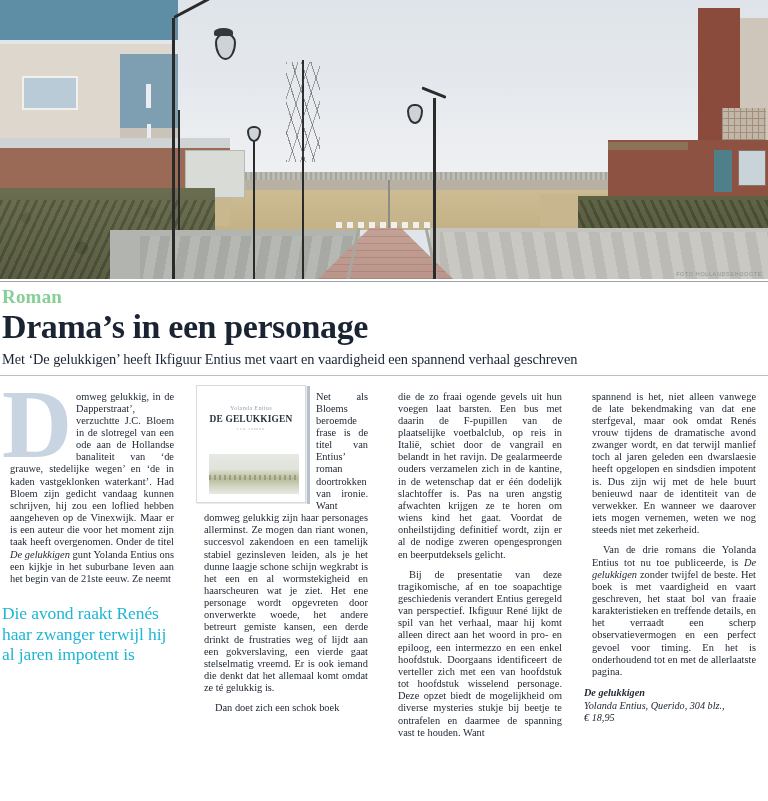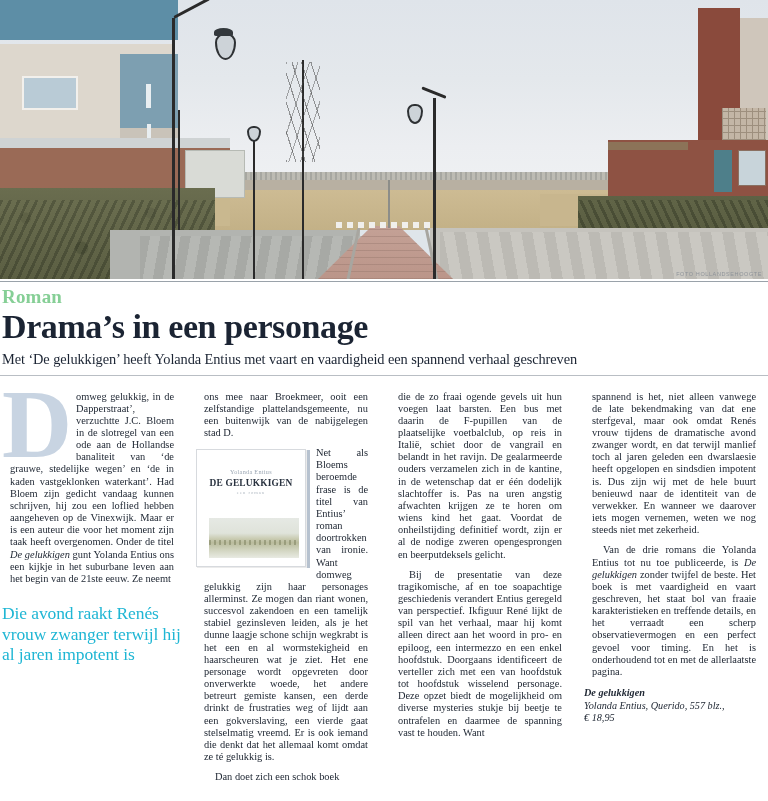--- a/index.html
+++ b/index.html
@@ -228,7 +228,7 @@
   <div class="rule-top"></div>
   <div class="kicker">Roman</div>
   <h1 class="headline">Drama’s in een personage</h1>
-  <div class="standfirst">Met ‘De gelukkigen’ heeft Yolanda Entius met vaart en vaardigheid een spannend verhaal geschreven</div>
+  <div class="standfirst">Met ‘De gelukkigen’ heeft Ikfiguur Entius met vaart en vaardigheid een spannend verhaal geschreven</div>
   <div class="rule-sub"></div>
 
   <div class="cols">

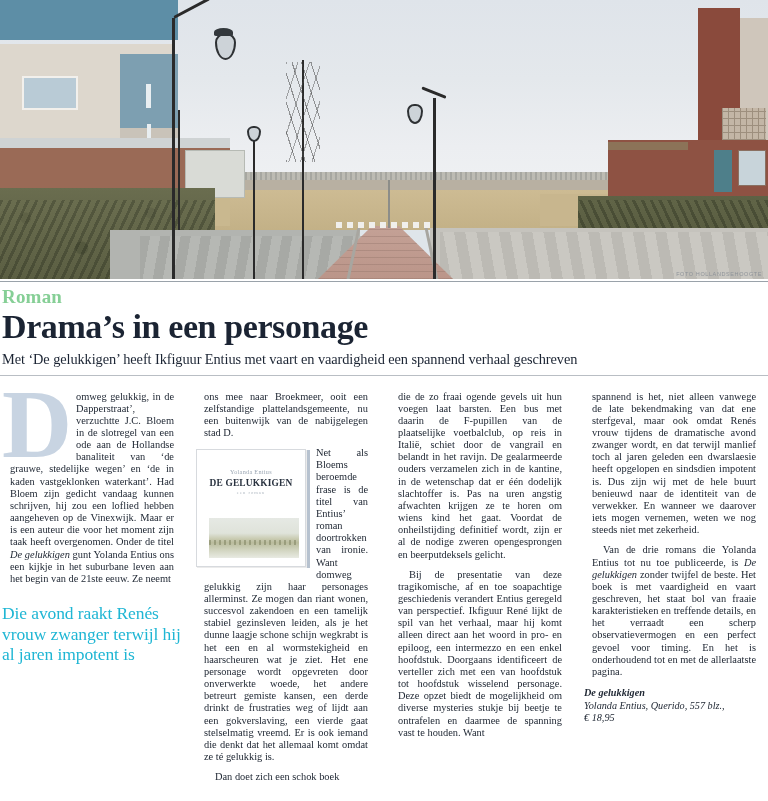--- a/index.html
+++ b/index.html
@@ -242,7 +242,6 @@
     </div>
 
     <div class="col">
-      <p class="noind">ons mee naar Broekmeer, ooit een zelfstandige plattelandsgemeente, nu een buitenwijk van de nabijgelegen stad D.</p>
       <div class="bookfloat">
         <div class="bookcard">
           <div class="bk-author">Yolanda Entius</div>

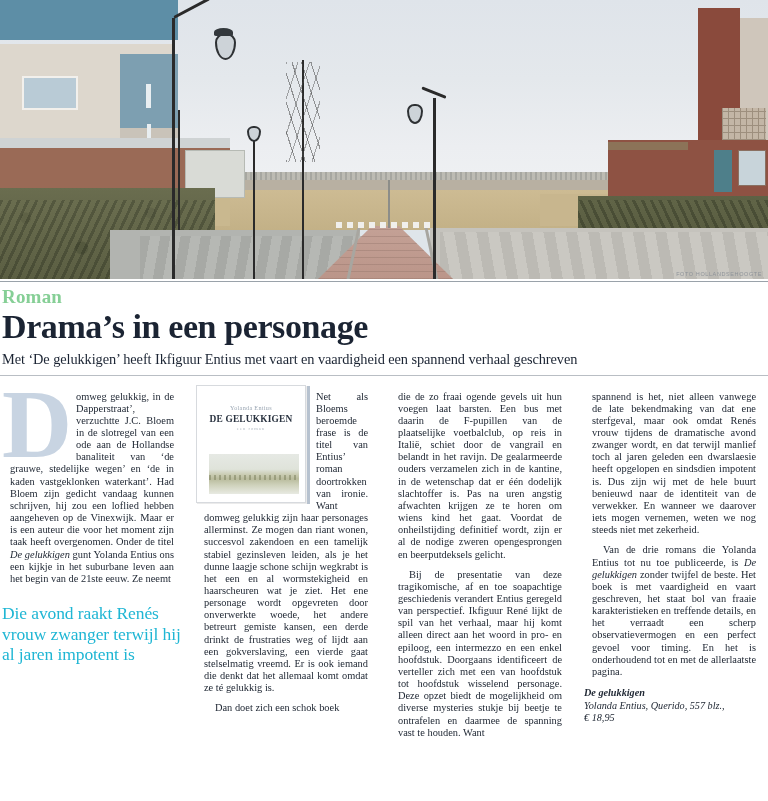--- a/index.html
+++ b/index.html
@@ -238,7 +238,7 @@
         <span class="dropcap">D</span>
         <p>omweg gelukkig, in de Dapperstraat’, verzuchtte J.C. Bloem in de slotregel van een ode aan de Hollandse banaliteit van ‘de grauwe, stedelijke wegen’ en ‘de in kaden vastgeklonken waterkant’. Had Bloem zijn gedicht vandaag kunnen schrijven, hij zou een loflied hebben aangeheven op de Vinexwijk. Maar er is een auteur die voor het moment zijn taak heeft overgenomen. Onder de titel <em>De gelukkigen</em> gunt Yolanda Entius ons een kijkje in het suburbane leven aan het begin van de 21ste eeuw. Ze neemt</p>
       </div>
-      <div class="pullquote">Die avond raakt Renés vrouw zwanger terwijl hij al jaren impotent is</div>
+      <div class="pullquote">Die avond raakt Renés haar zwanger terwijl hij al jaren impotent is</div>
     </div>
 
     <div class="col">

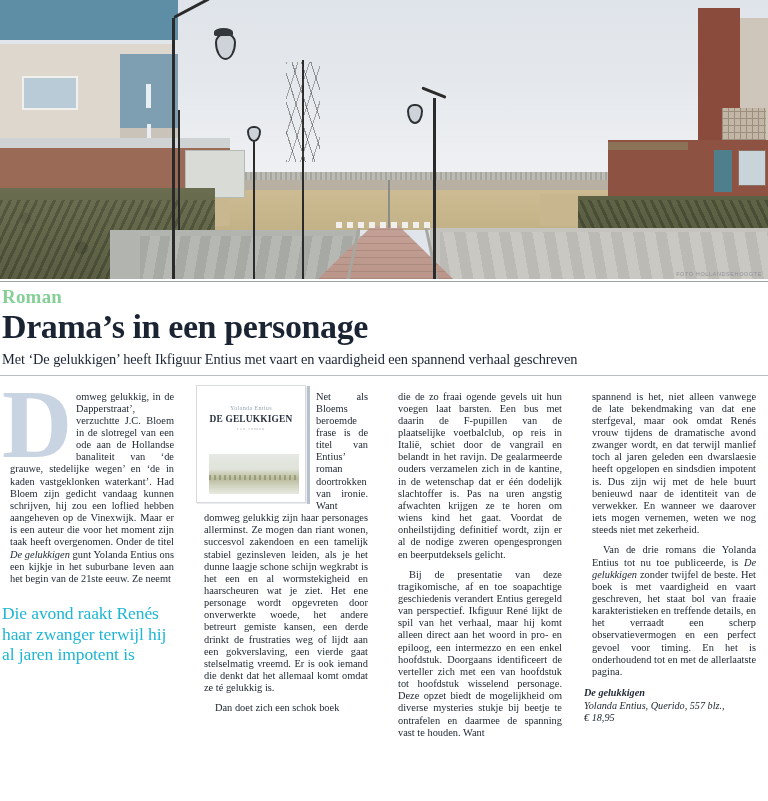--- a/index.html
+++ b/index.html
@@ -265,7 +265,7 @@
       <p>Van de drie romans die Yolanda Entius tot nu toe publiceerde, is <em>De gelukkigen</em> zonder twijfel de beste. Het boek is met vaardigheid en vaart geschreven, het staat bol van fraaie karakteristieken en treffende details, en het verraadt een scherp observatievermogen en een perfect gevoel voor timing. En het is onderhoudend tot en met de allerlaatste pagina.</p>
       <div class="bookmeta">
         <div class="bm-title">De gelukkigen</div>
-        <div>Yolanda Entius, Querido, 557 blz.,</div>
+        <div>Yolanda Entius, Querido, 304 blz.,</div>
         <div>€ 18,95</div>
       </div>
     </div>

